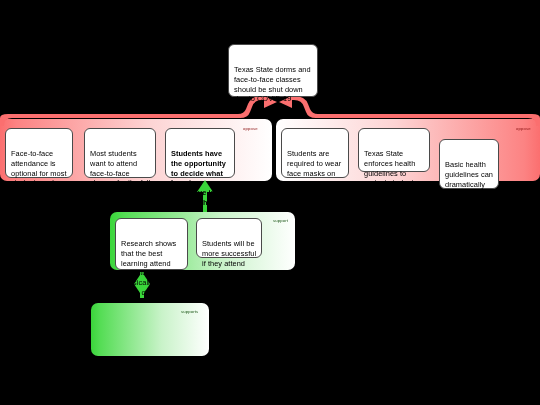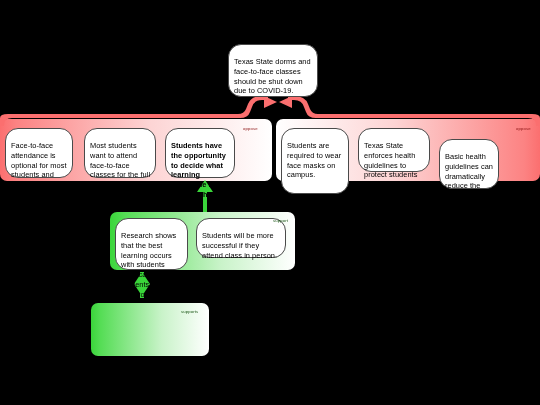--- a/index.html
+++ b/index.html
@@ -22,11 +22,11 @@
     box-sizing: border-box;
     background: #ffffff;
     border: 1px solid #4a4a4a;
-    border-radius: 13px;
+    border-radius: 6px;
     color: #000000;
     font-size: 7.4px;
     line-height: 1.32;
-    padding: 12px 4px 3px 5px;
+    padding: 20px 4px 3px 5px;
     letter-spacing: 0.05px;
     z-index: 6;
   }

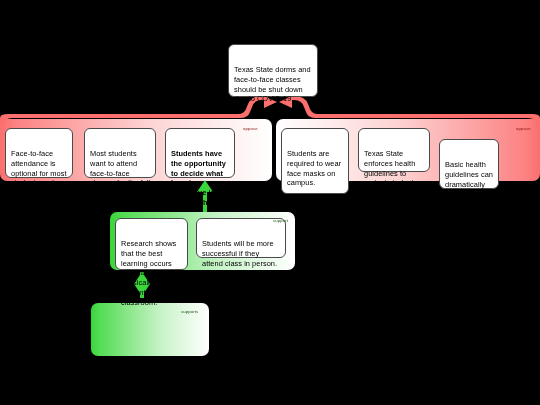--- a/index.html
+++ b/index.html
@@ -115,7 +115,7 @@
   <div class="cluster cluster-oppose-right" style="left:276px; top:119px; width:264px; height:62px;"></div>
   <div class="badge badge-oppose" style="left:516px; top:126px;">oppose</div>
 
-  <div class="node" style="left:281px; top:128px; width:68px; height:66px;">Students are required to wear face masks on campus.</div>
+  <div class="node" style="left:281px; top:128px; width:68px; height:50px;">Students are required to wear face masks on campus.</div>
   <div class="node" style="left:358px; top:128px; width:72px; height:44px;">Texas State enforces health guidelines to protect students and staff.</div>
   <div class="node" style="left:439px; top:139px; width:60px; height:50px;">Basic health guidelines can dramatically reduce the threat of transmission.</div>
 

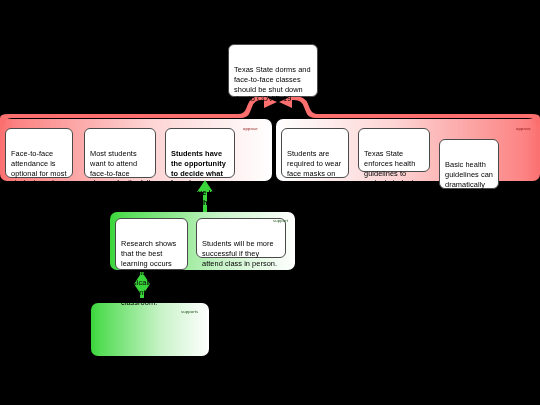--- a/index.html
+++ b/index.html
@@ -122,7 +122,7 @@
   <div class="cluster cluster-support" style="left:110px; top:212px; width:185px; height:58px;"></div>
   <div class="badge badge-support" style="left:273px; top:218px;">support</div>
 
-  <div class="node" style="left:115px; top:218px; width:73px; height:52px;">Research shows that the best learning occurs with students physically students in the classroom.</div>
+  <div class="node" style="left:115px; top:218px; width:73px; height:52px;">Research shows that the best learning attend with students physically present in the classroom.</div>
   <div class="node" style="left:196px; top:218px; width:90px; height:40px;">Students will be more successful if they attend class in person.</div>
 
   <div class="cluster cluster-support" style="left:91px; top:303px; width:118px; height:53px;"></div>

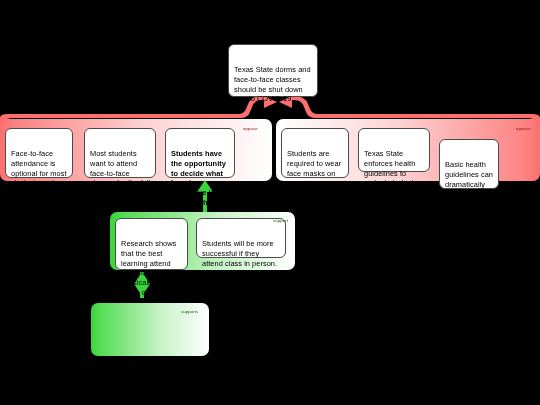--- a/index.html
+++ b/index.html
@@ -123,7 +123,7 @@
   <div class="badge badge-support" style="left:273px; top:218px;">support</div>
 
   <div class="node" style="left:115px; top:218px; width:73px; height:52px;">Research shows that the best learning attend with students physically present in the classroom.</div>
-  <div class="node" style="left:196px; top:218px; width:90px; height:40px;">Students will be more successful if they attend class in person.</div>
+  <div class="node" style="left:196px; top:218px; width:66px; height:40px;">Students will be more successful if they attend class in person.</div>
 
   <div class="cluster cluster-support" style="left:91px; top:303px; width:118px; height:53px;"></div>
   <div class="badge badge-support" style="left:181px; top:309px;">supports</div>

